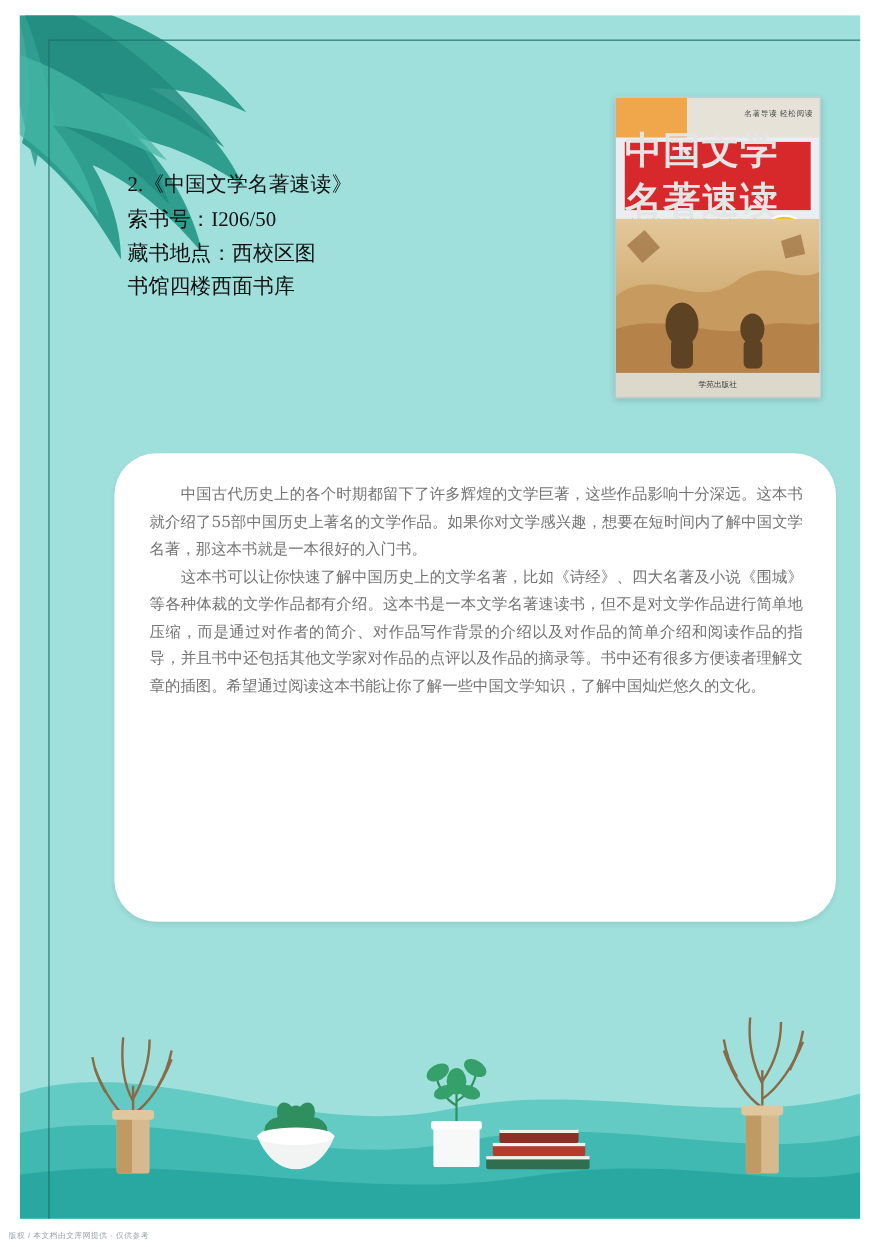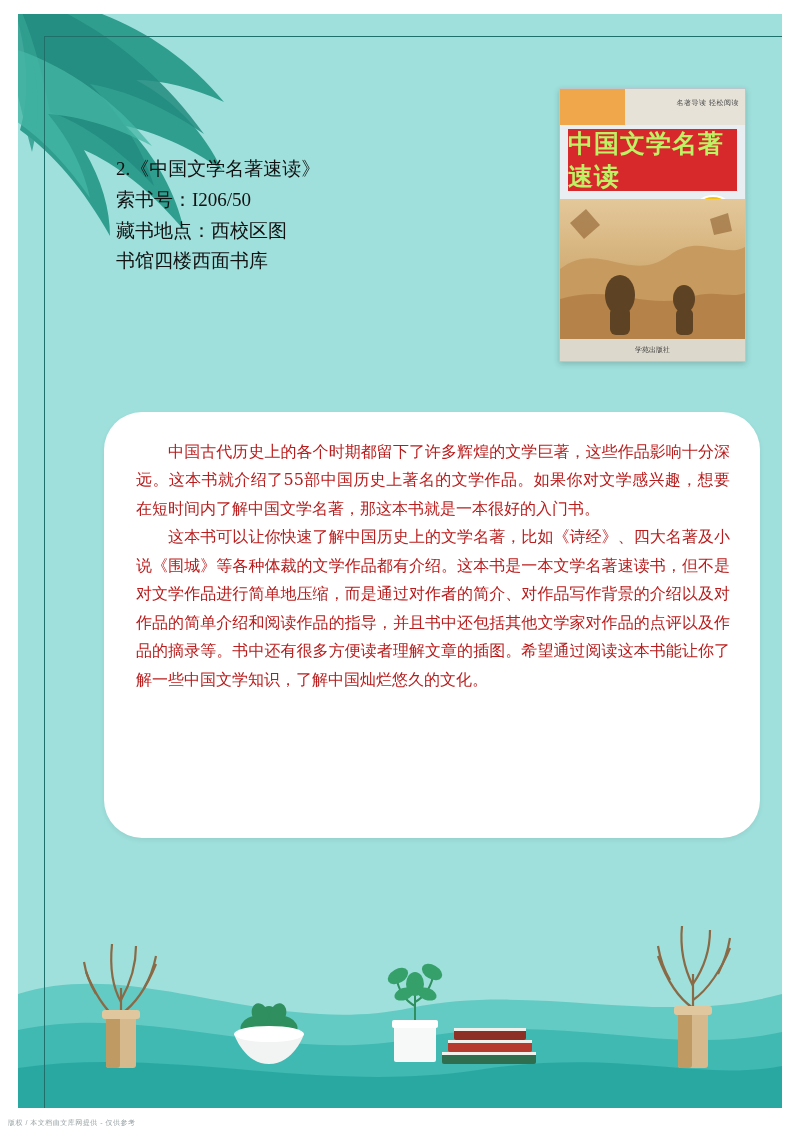--- a/index.html
+++ b/index.html
@@ -88,7 +88,7 @@
     display: flex; align-items: center; justify-content: center;
   }
   .bc-red-txt {
-    color: #bef264; font-size: 25px; font-weight: bold; letter-spacing: 1px;
+    color: #e5e5e5; font-size: 34px; font-weight: bold; letter-spacing: 1px;
     font-family: "DejaVu Sans", sans-serif;
   }
   .bc-sub {

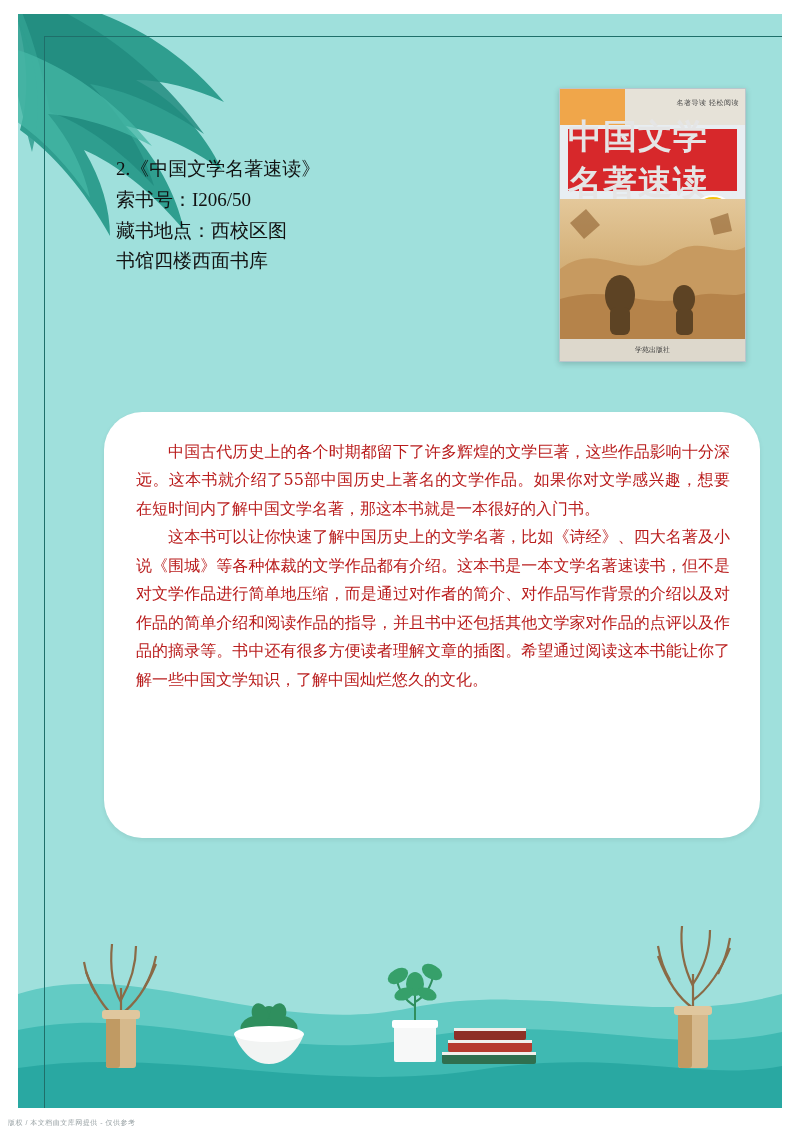--- a/index.html
+++ b/index.html
@@ -141,9 +141,9 @@
     top: 26px;
     width: 594px;
     font-family: "DejaVu Serif", serif;
-    font-size: 16px;
+    font-size: 14px;
     line-height: 1.78;
-    color: #b91c1c;
+    color: #737373;
     text-align: justify;
     white-space: pre-wrap;
   }

